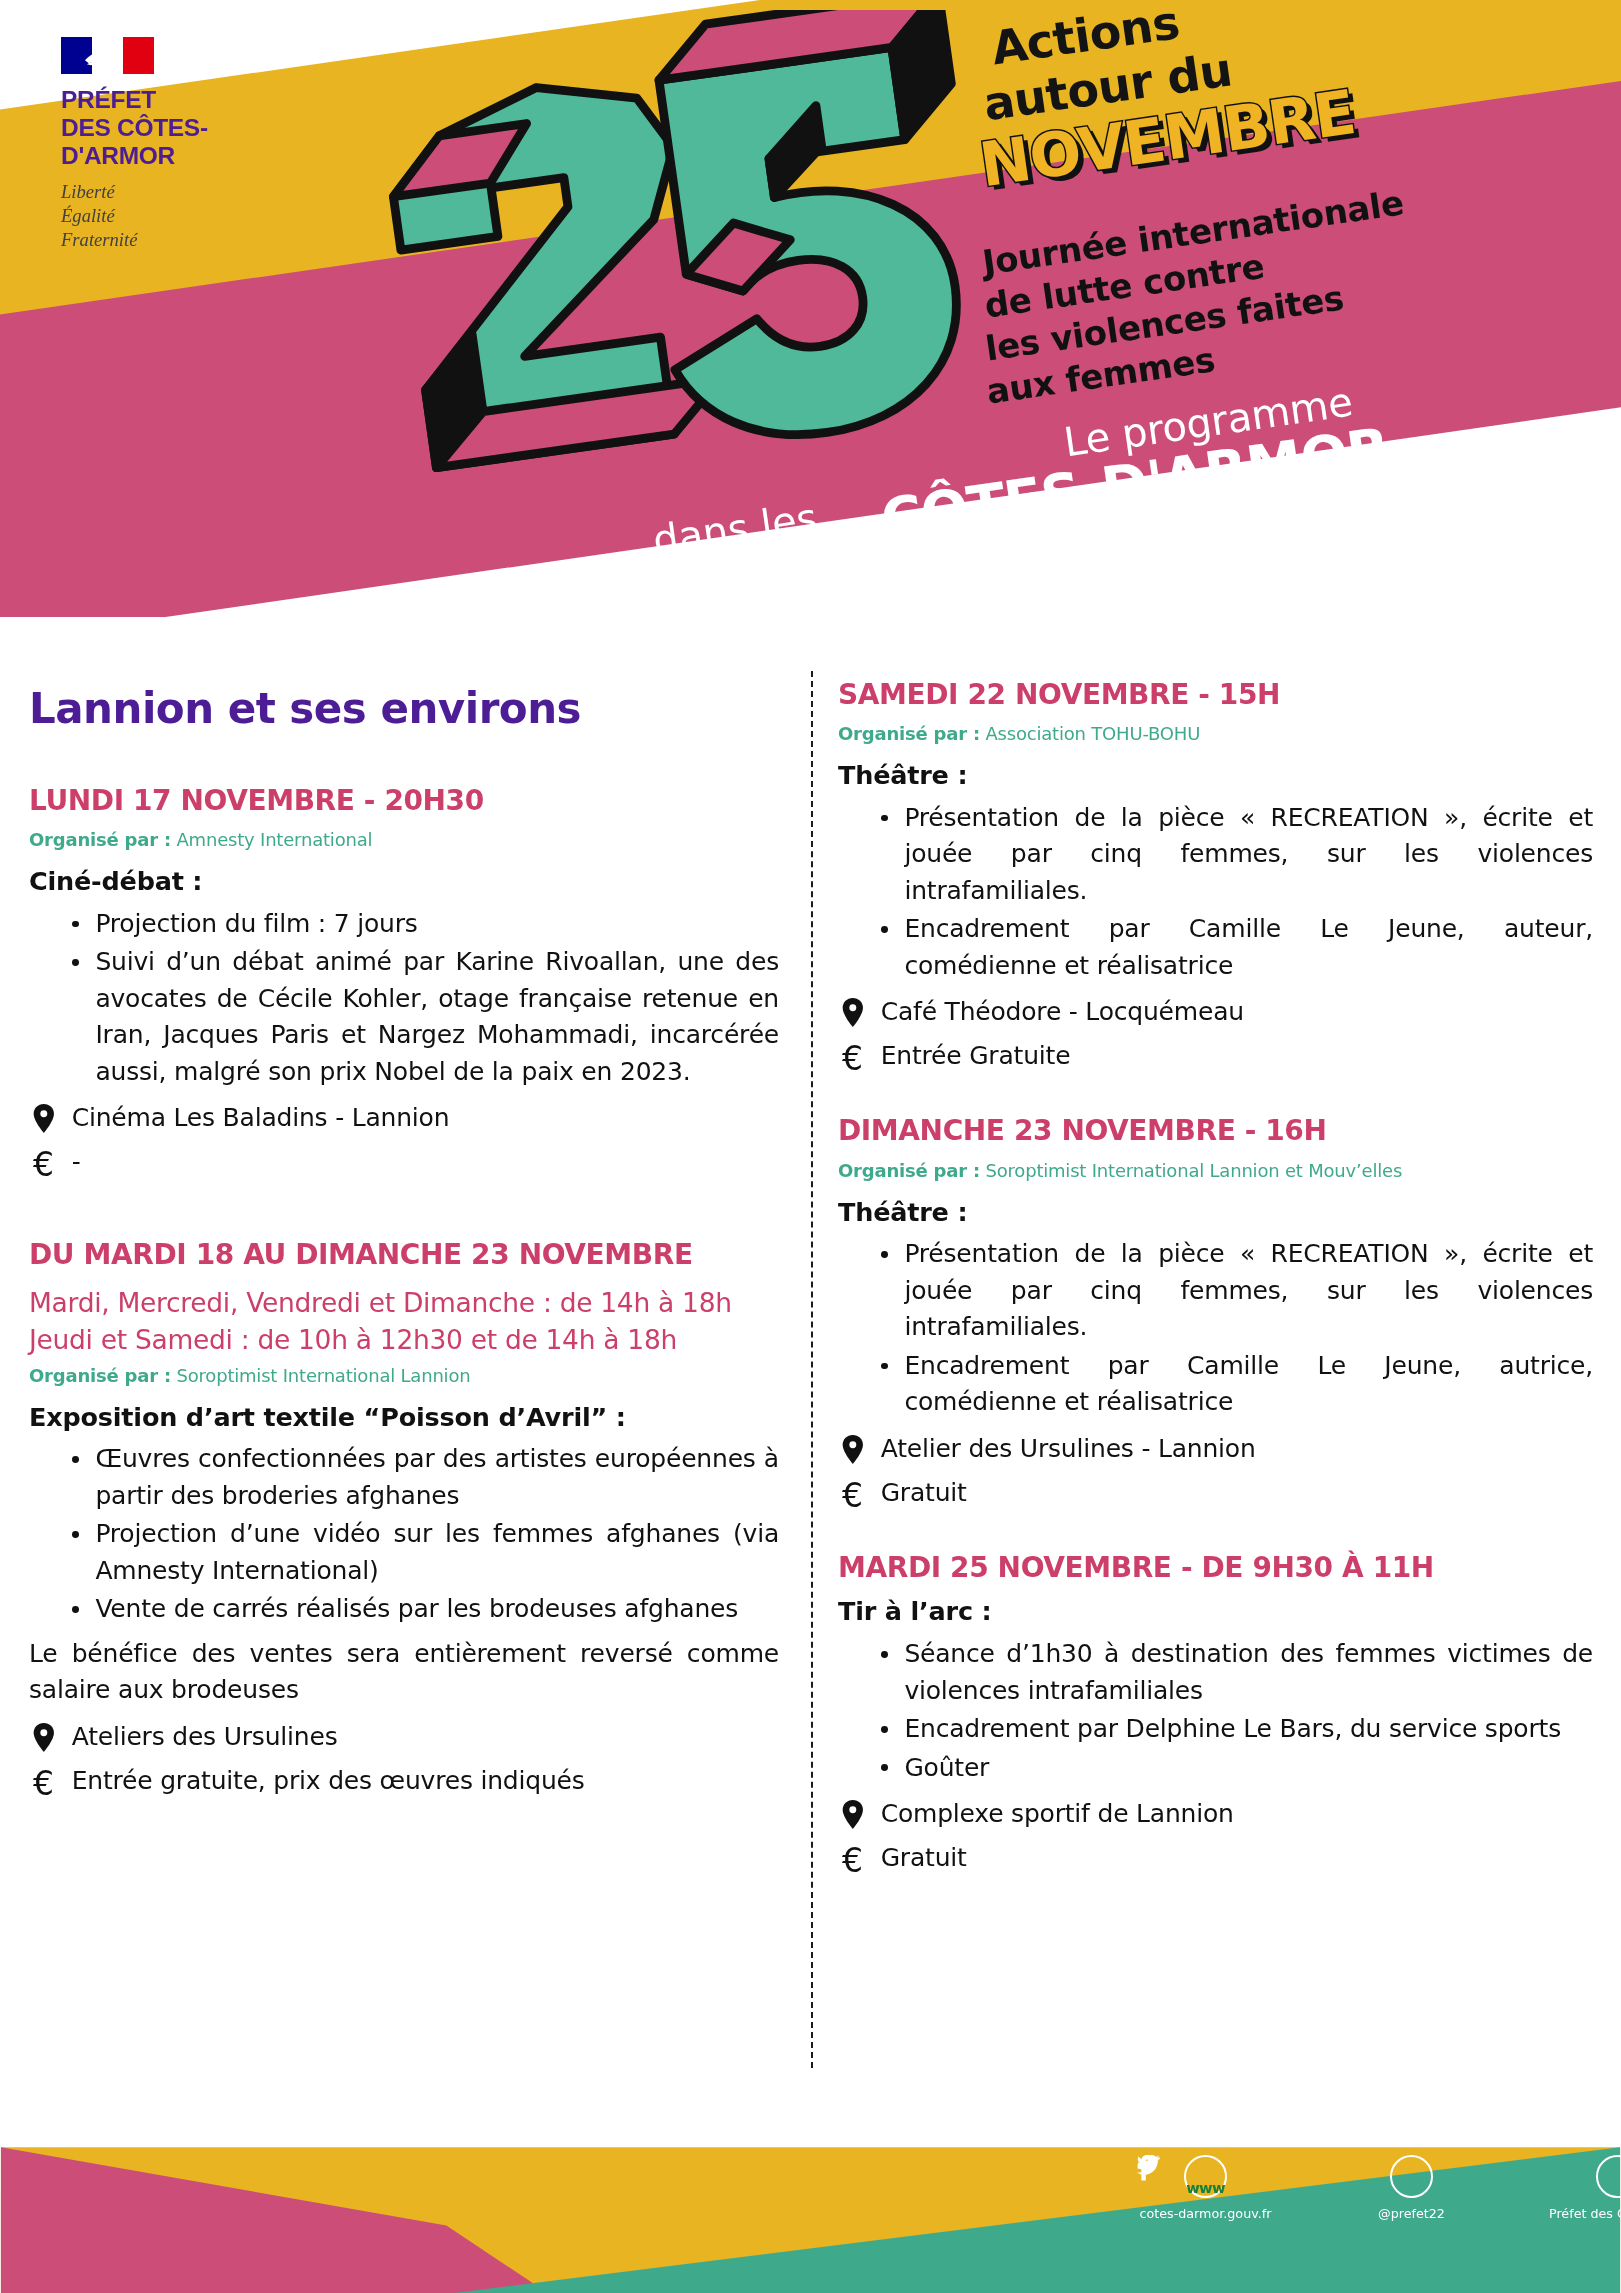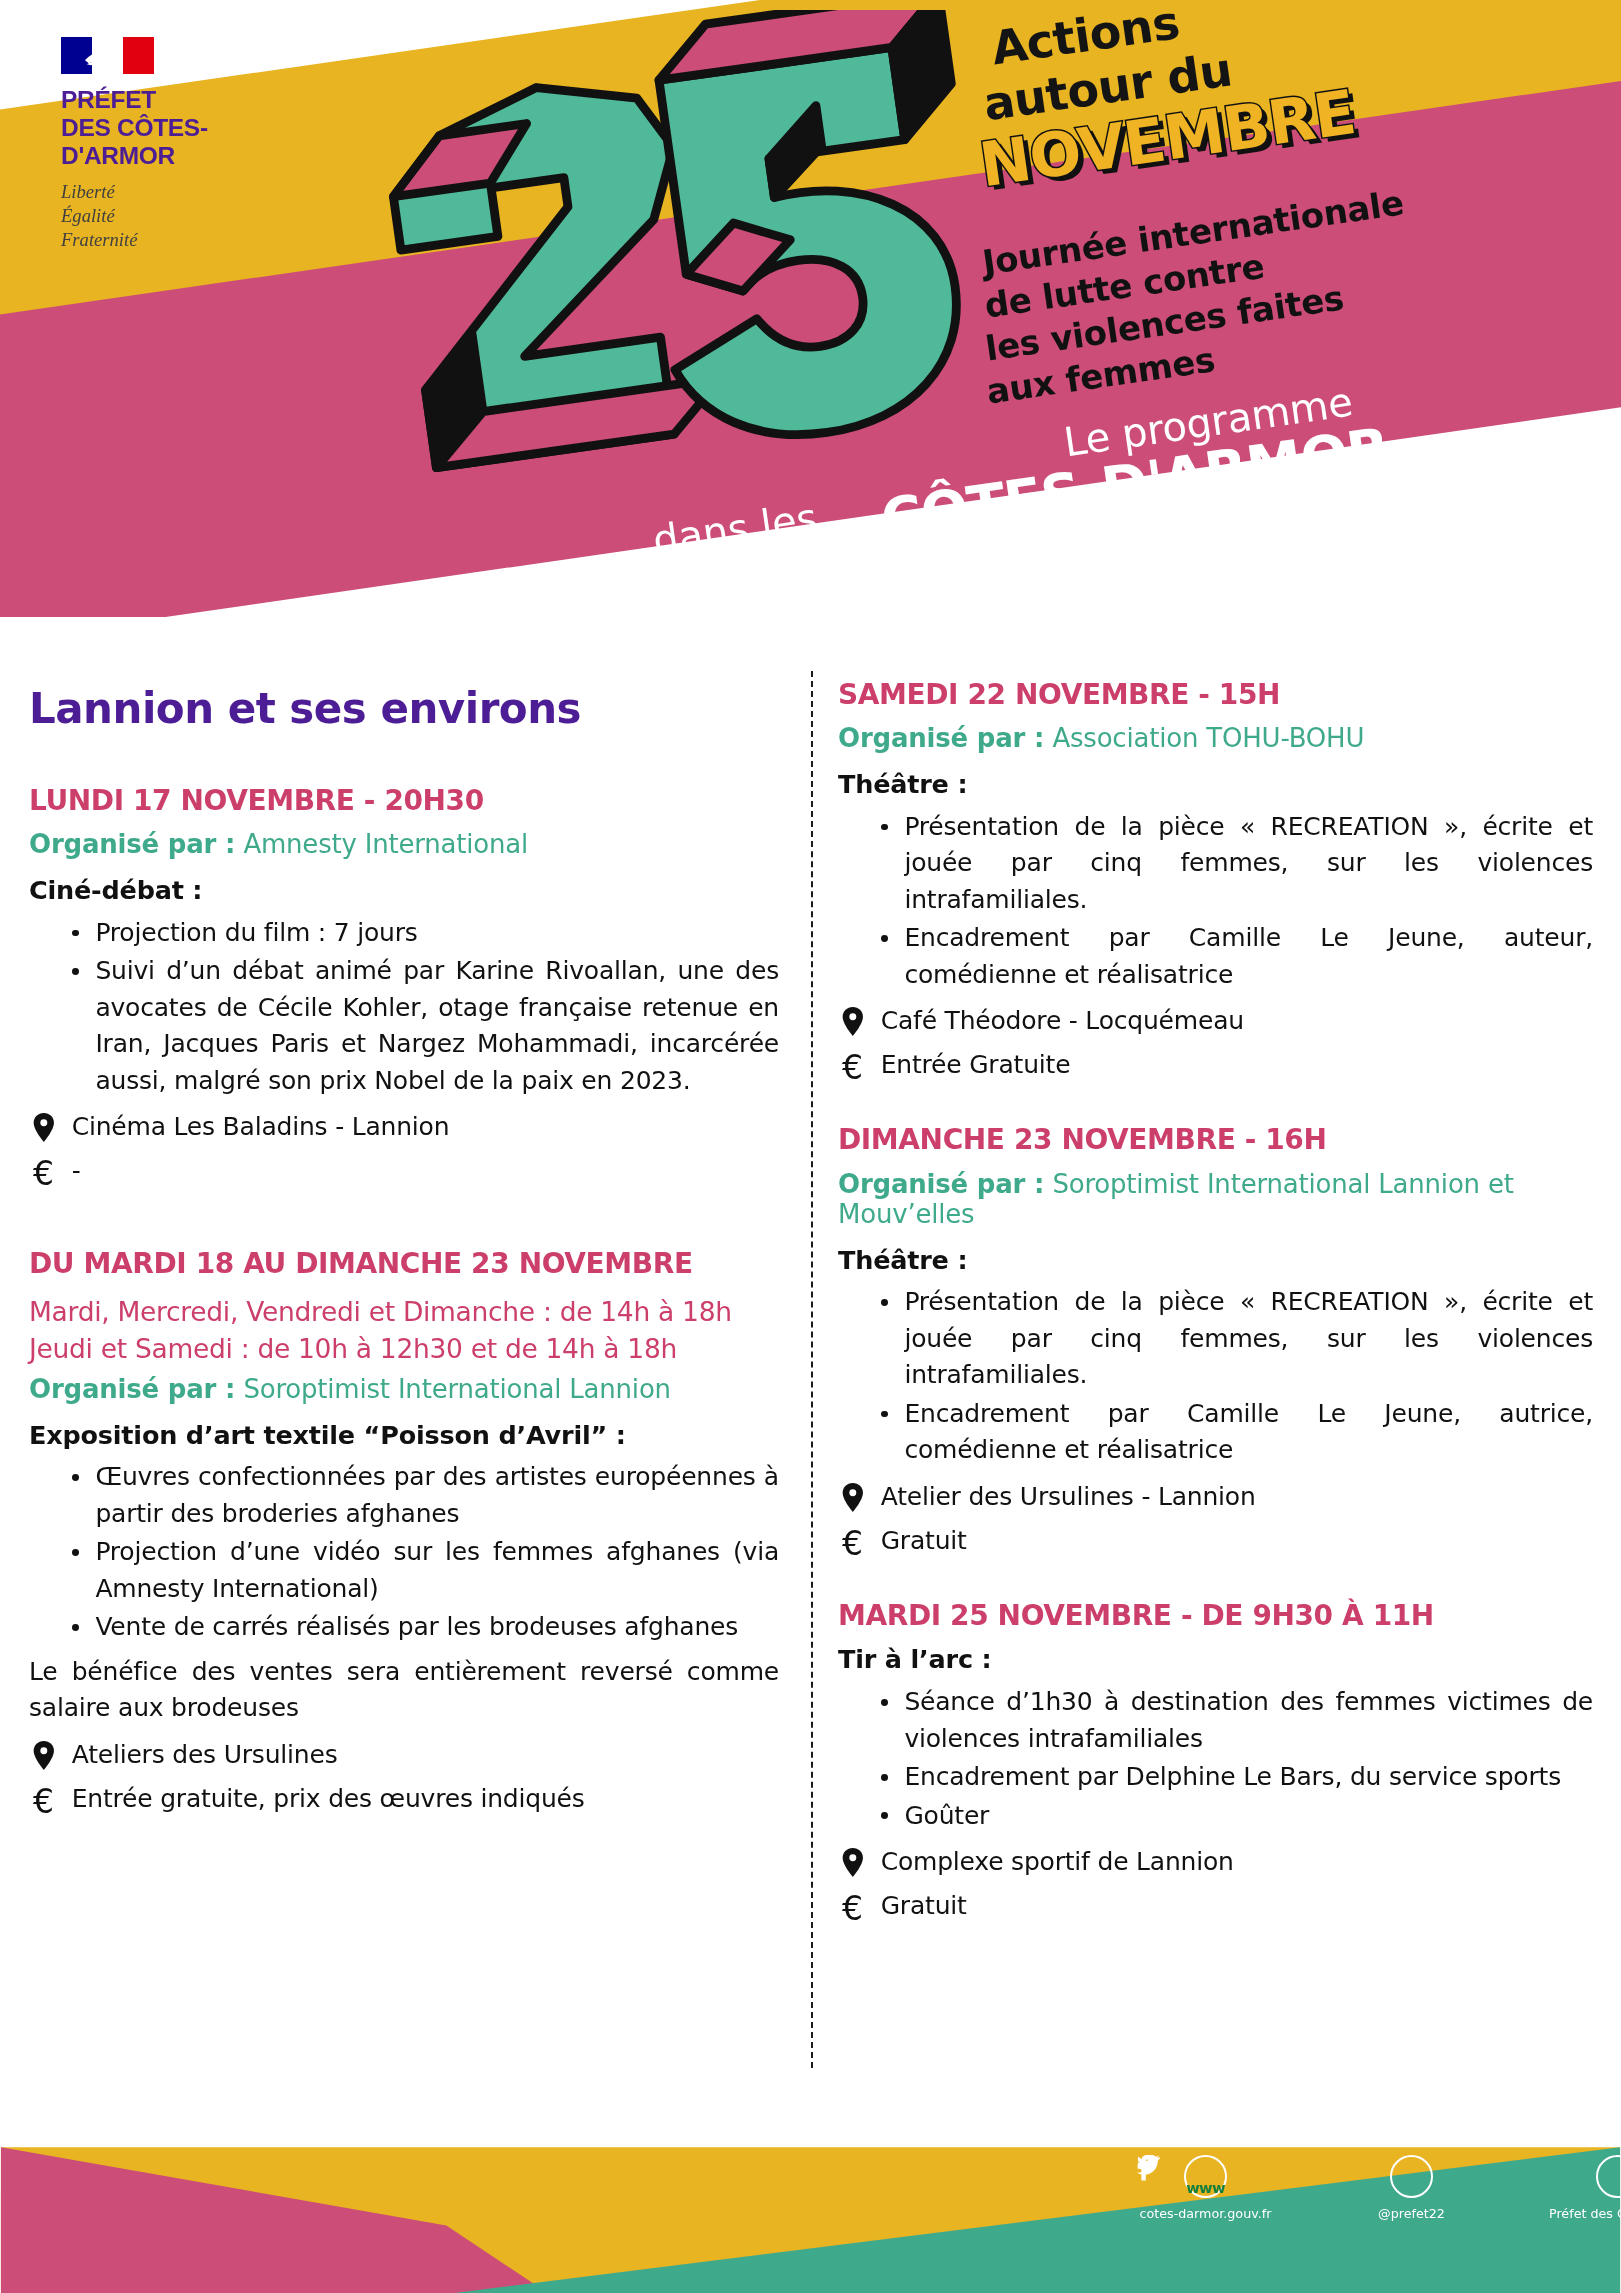--- a/index.html
+++ b/index.html
@@ -241,7 +241,7 @@
   }
   .ev-org {
     font-family: "DejaVu Sans", sans-serif;
-    font-size: 26px;
+    font-size: 18px;
     color: #3fa98b;
     margin-bottom: 15.7px;
     margin-top: 5.9px;

